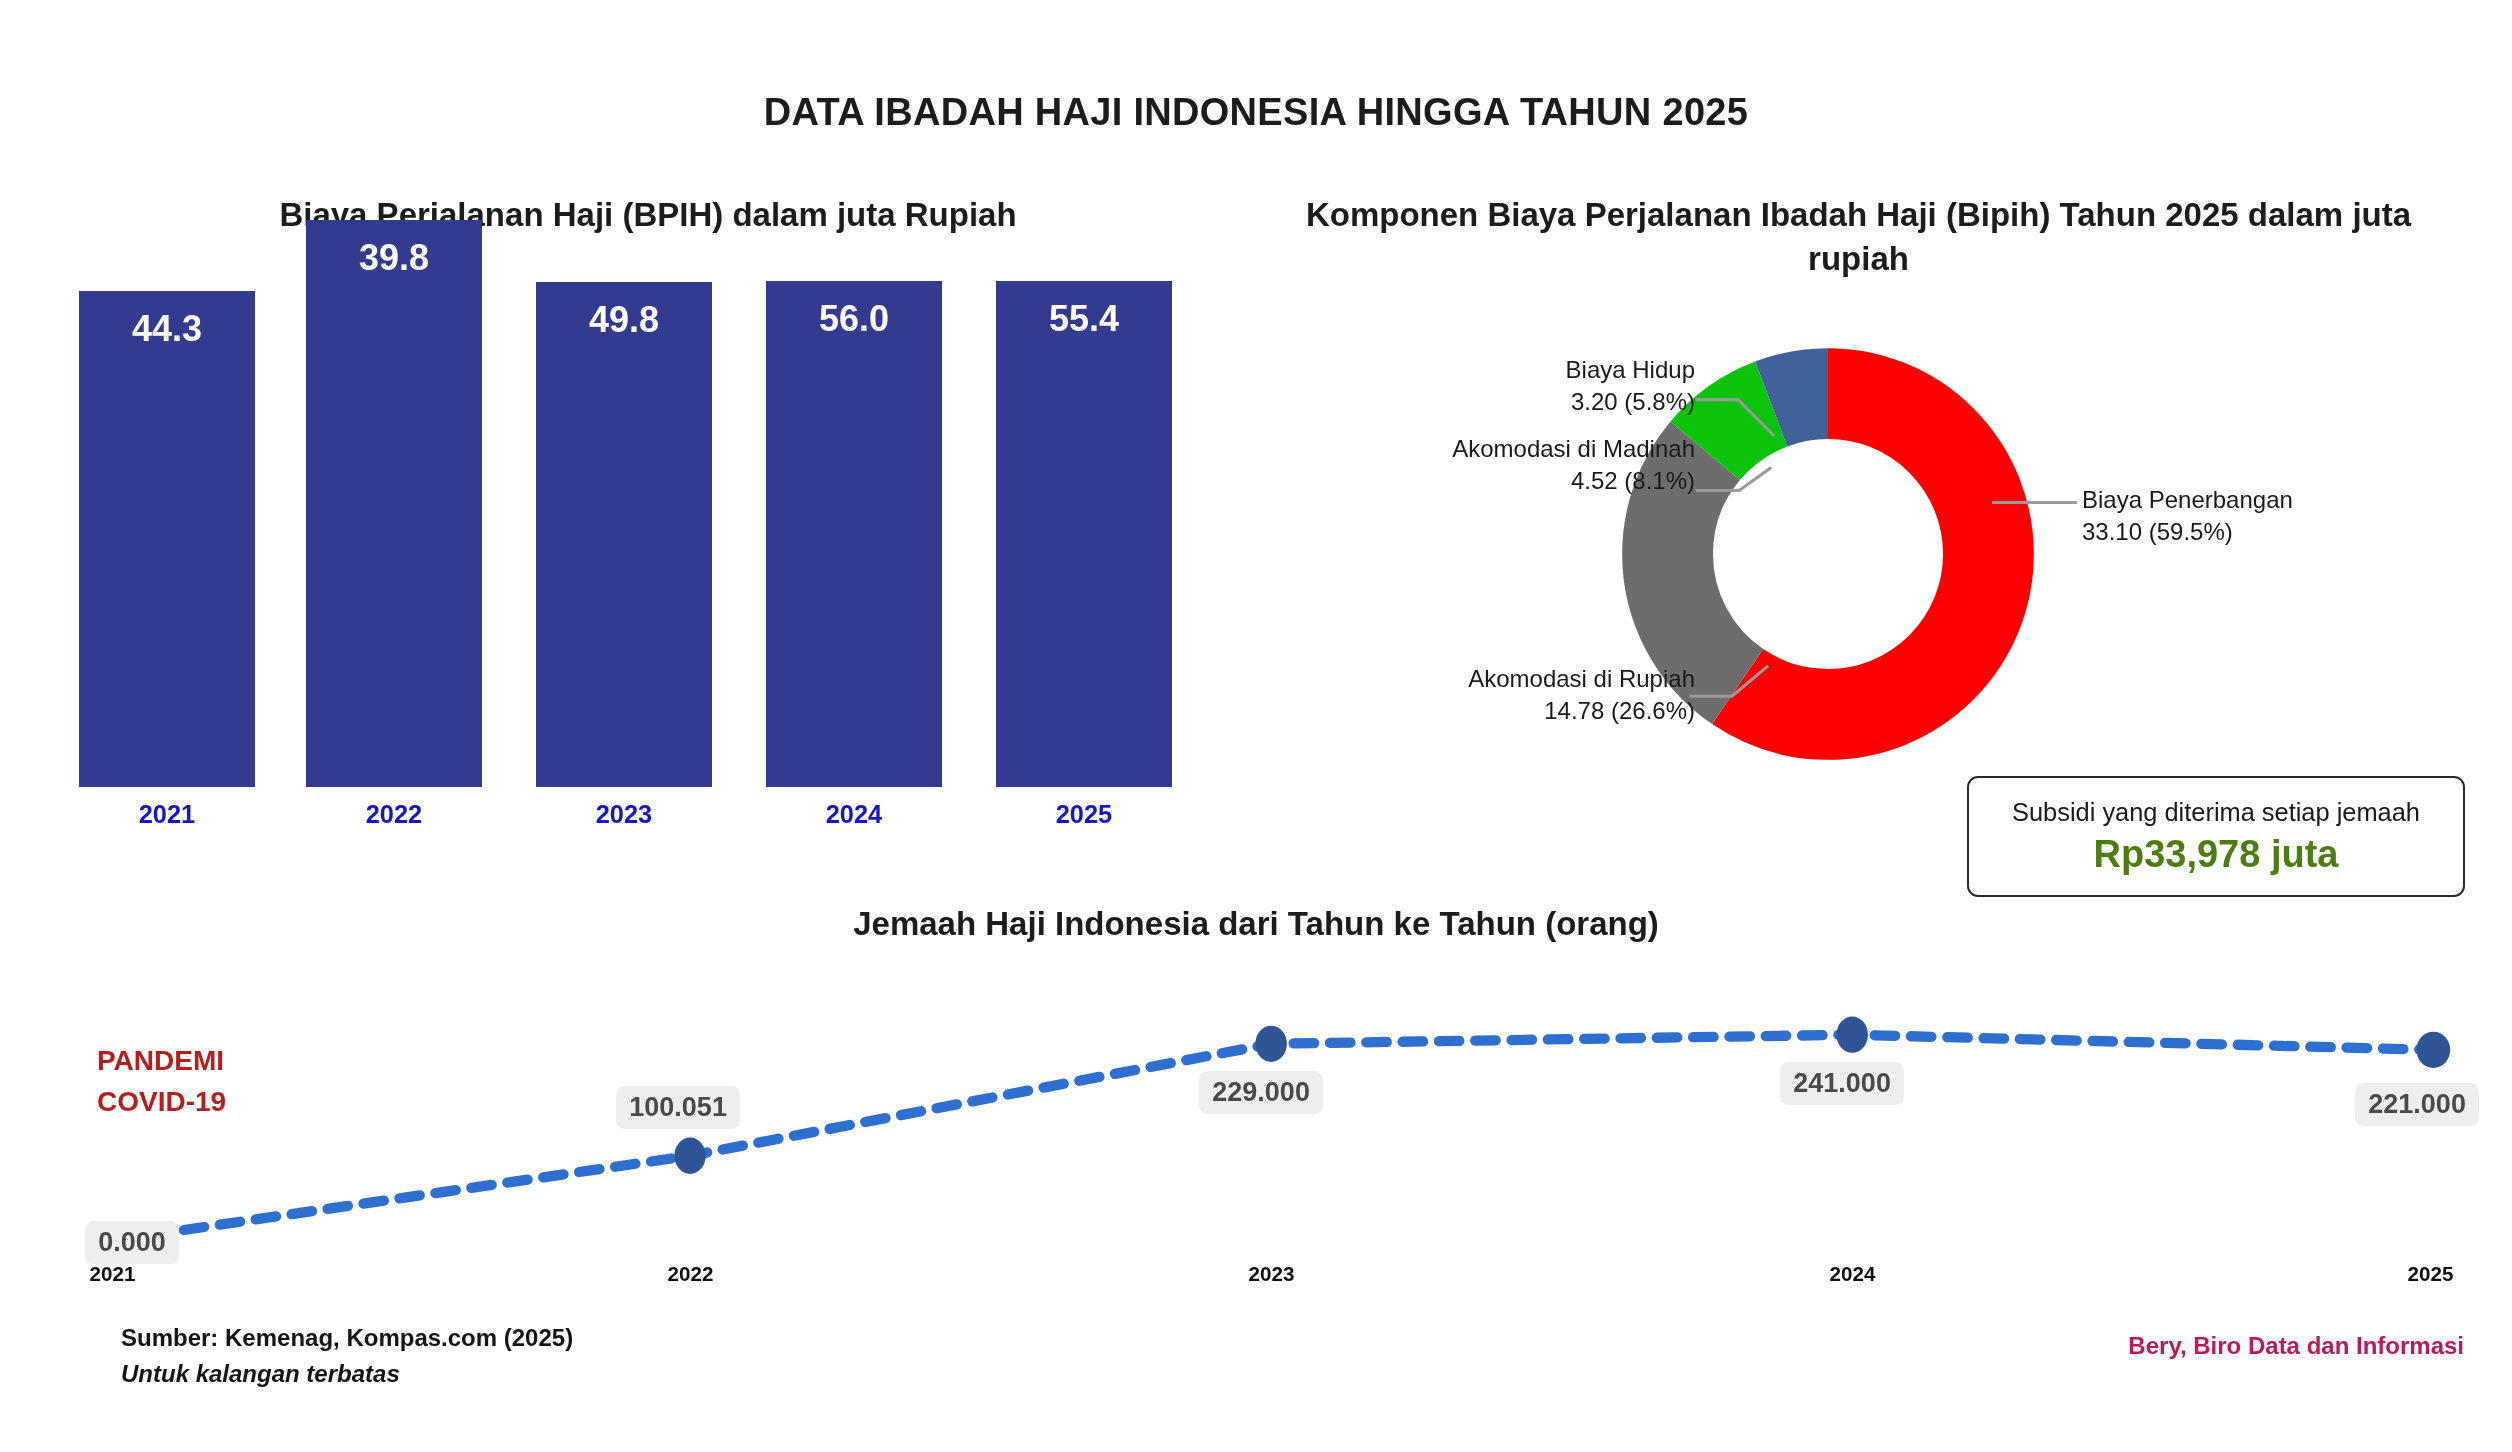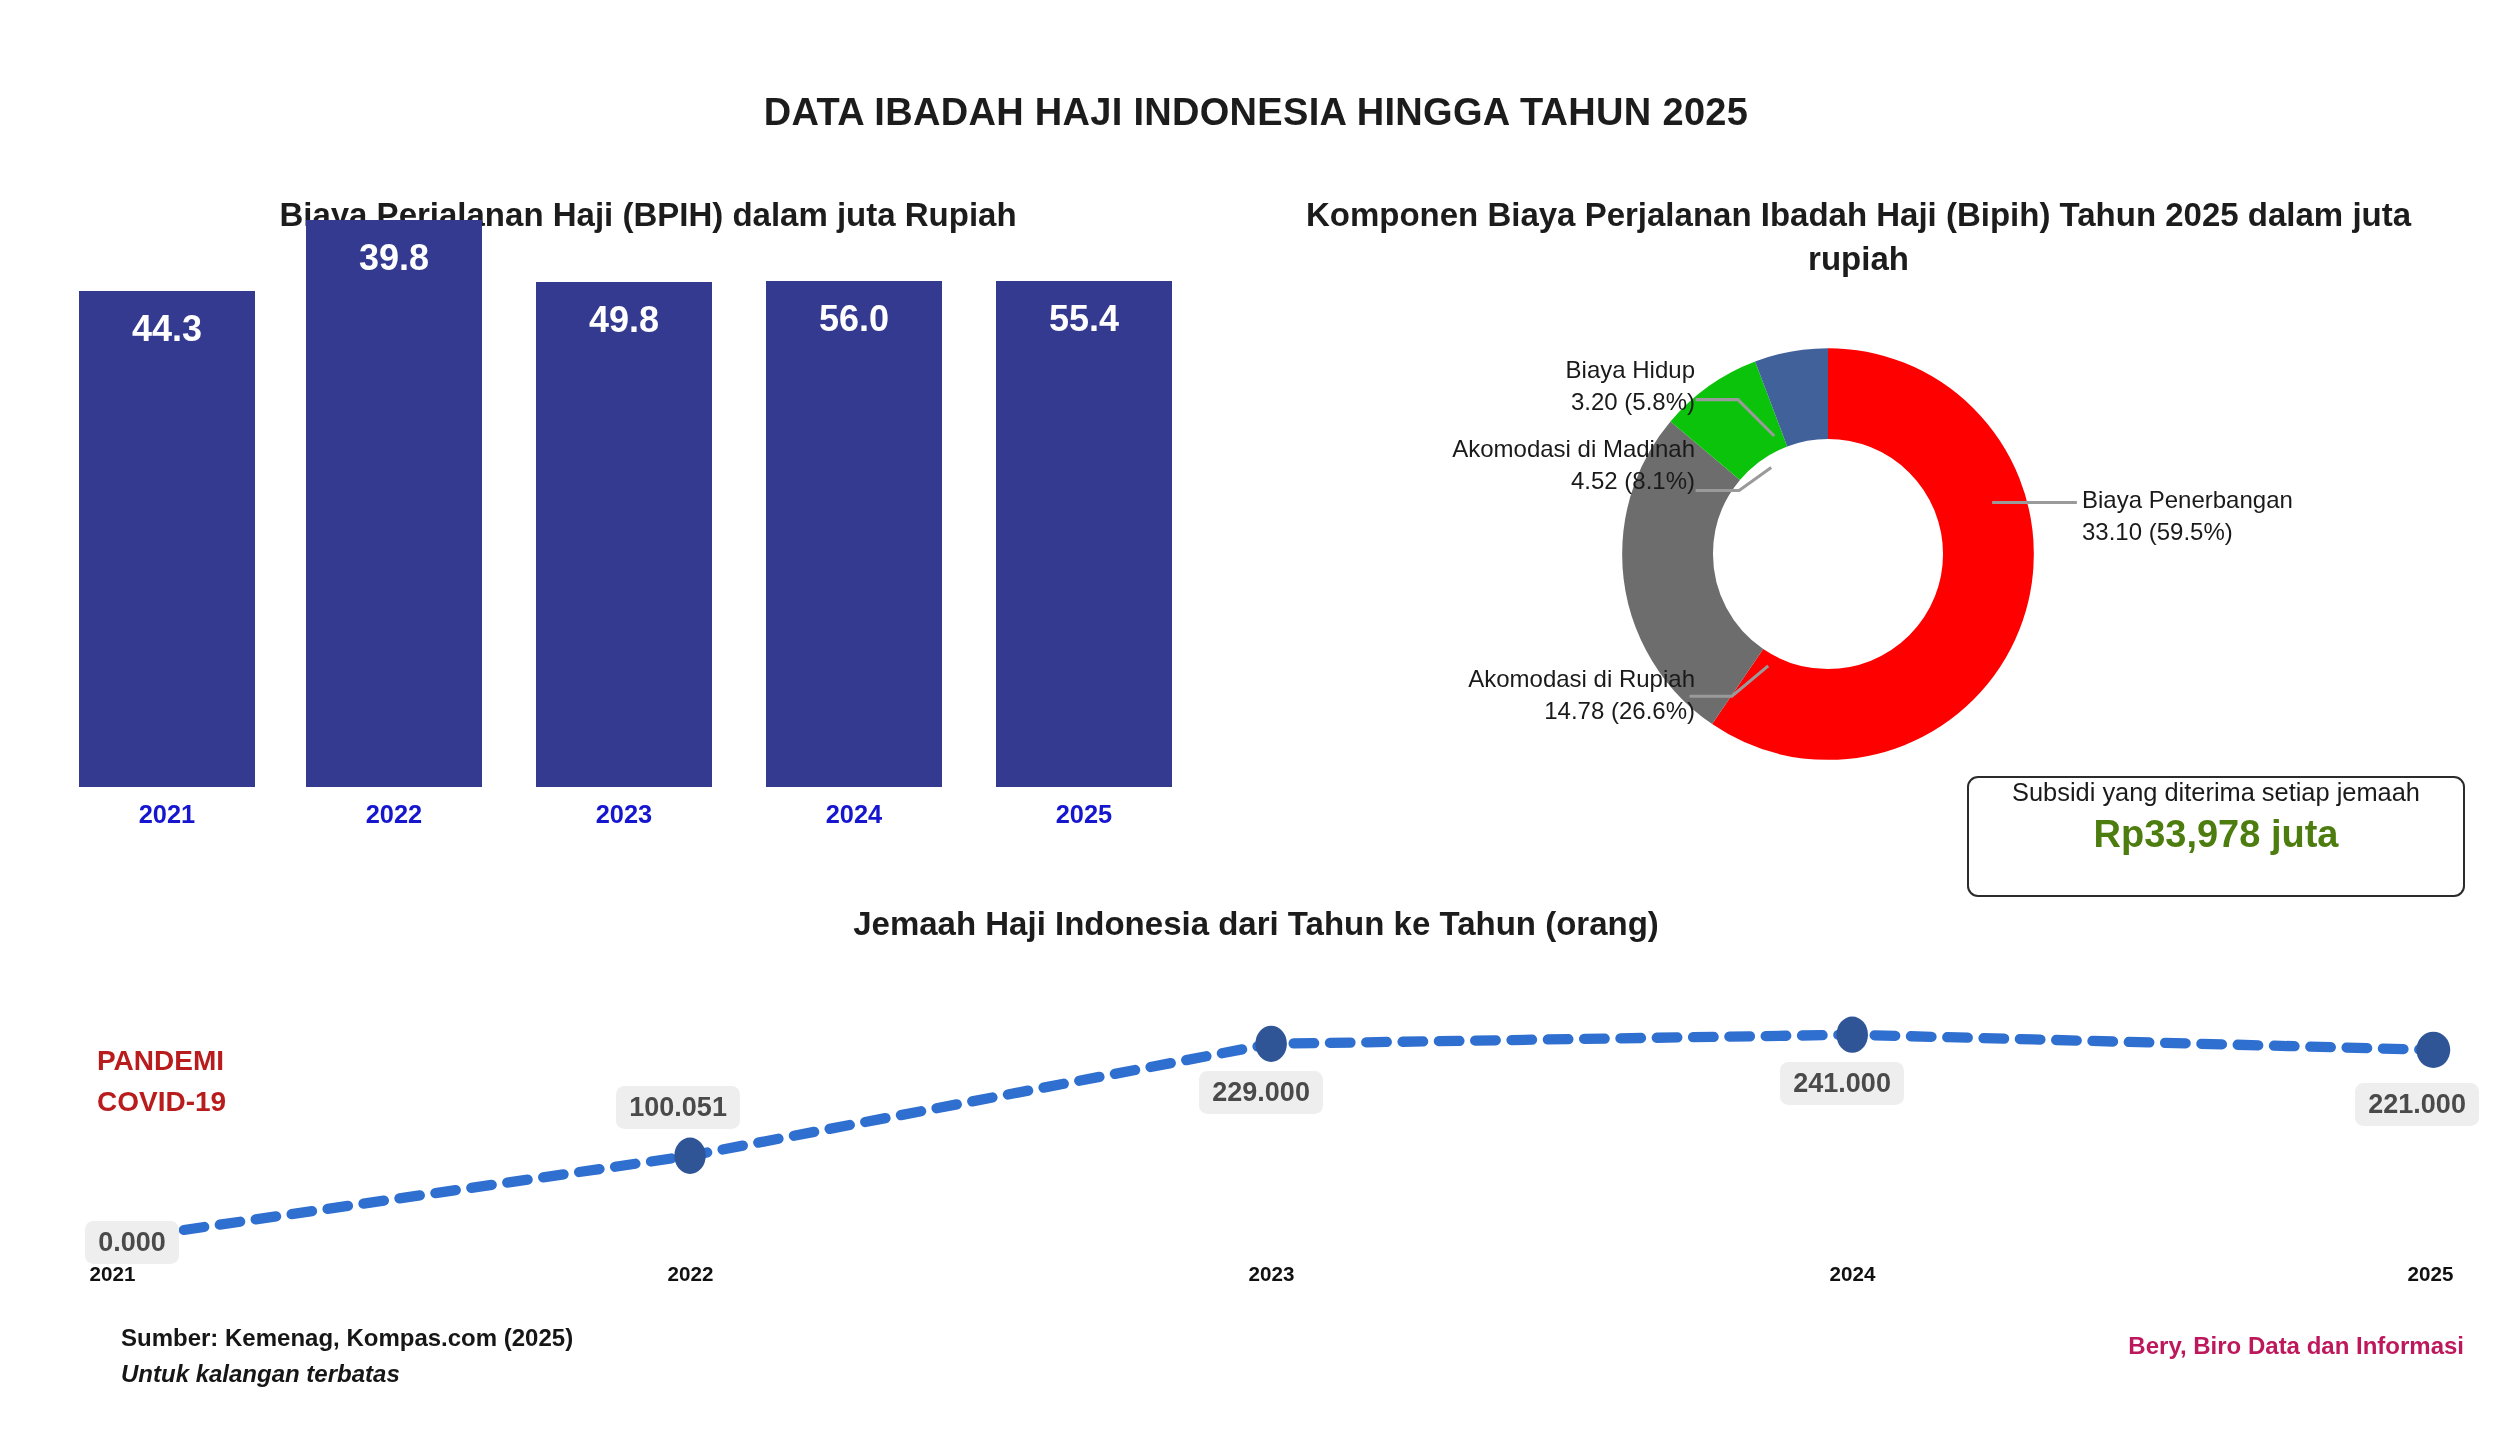--- a/index.html
+++ b/index.html
@@ -126,6 +126,7 @@
     display: flex;
     flex-direction: column;
     align-items: center;
+    justify-content: center;
   }
   #subsidy-caption {
     font-size: 25.4px;

